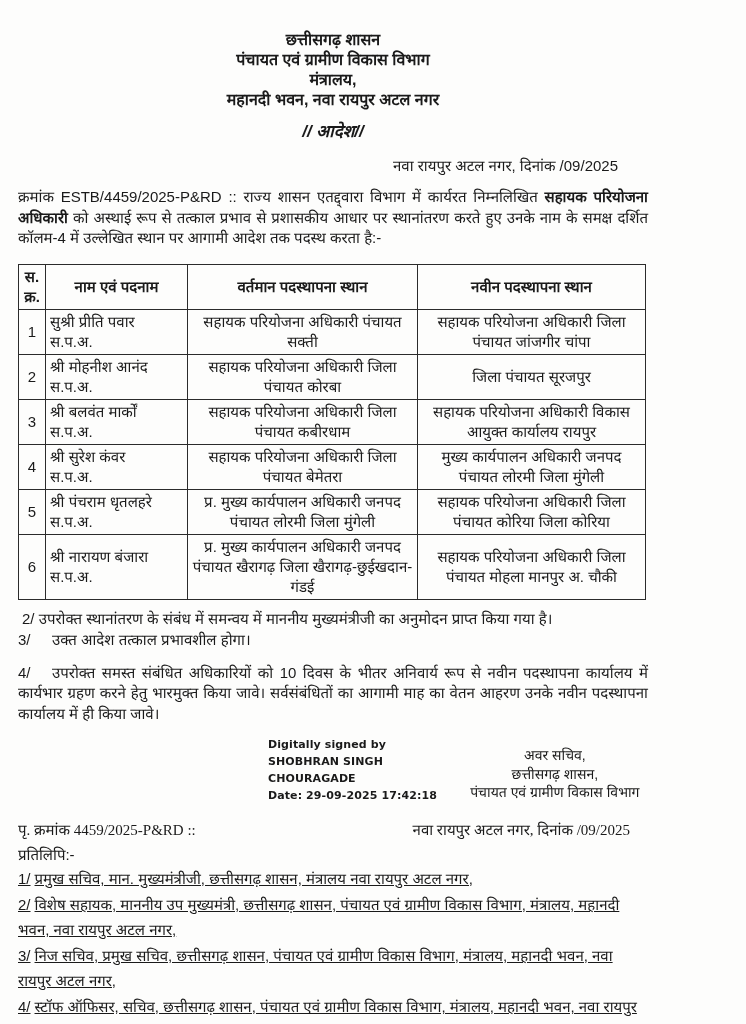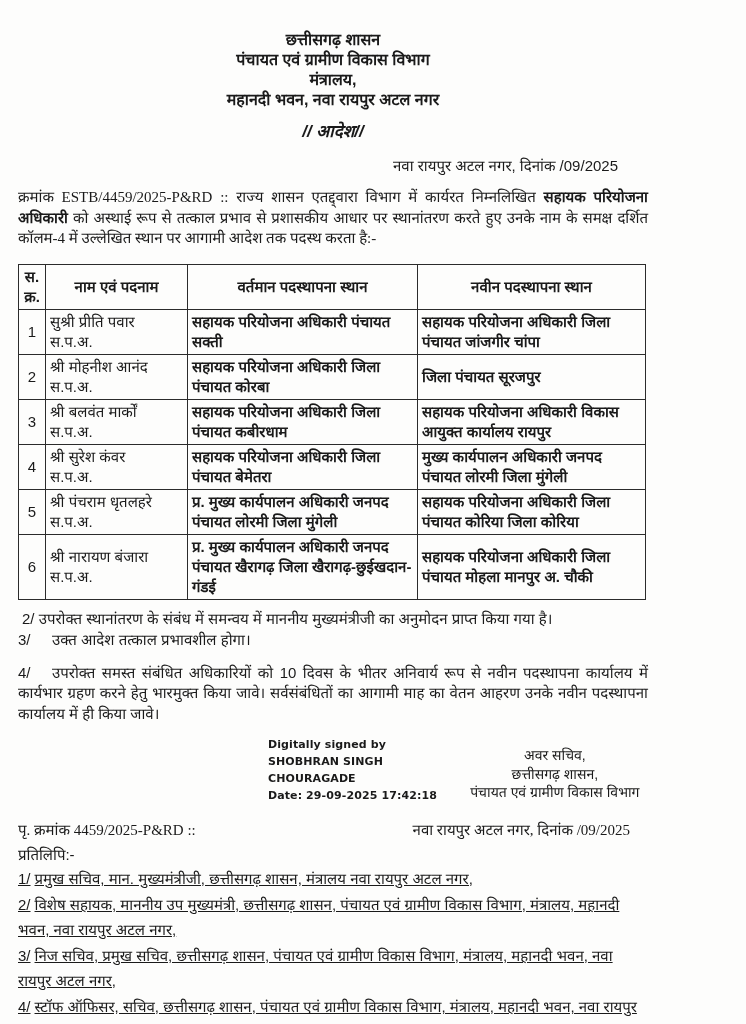--- a/index.html
+++ b/index.html
@@ -23,7 +23,7 @@
   .order-title { text-align: center; font-weight: 700; font-style: italic; font-size: 17px; margin-top: 13px; }
   .issue-date { text-align: right; margin-top: 13px; padding-right: 30px; }
   
-  .intro { margin-top: 11px; text-align: justify; font-family: Liberation Serif, serif; }
+  .intro { margin-top: 11px; text-align: justify; }
   .intro b { font-weight: 700; }
   
   table.transfer { border-collapse: collapse; table-layout: fixed; width: 627px; margin-top: 12px; font-size: 15px; line-height: 20px; }

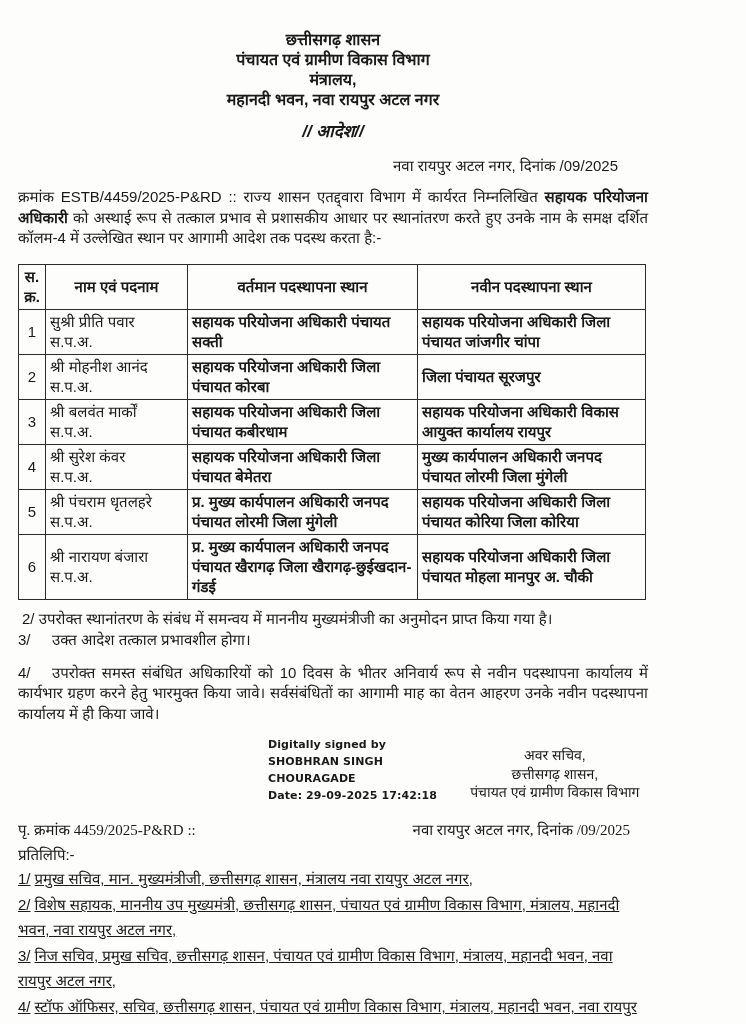--- a/index.html
+++ b/index.html
@@ -34,7 +34,7 @@
   col.c-cur { width: 230px; }
   col.c-new { width: 228px; }
   td.sn { text-align: center; }
-  td.cell-center { text-align: left; font-weight: bold; }
+  td.cell-center { text-align: center; }
   td.cell-name { text-align: left; padding-left: 3px; }
   
   .clause { margin-top: 1px; }

